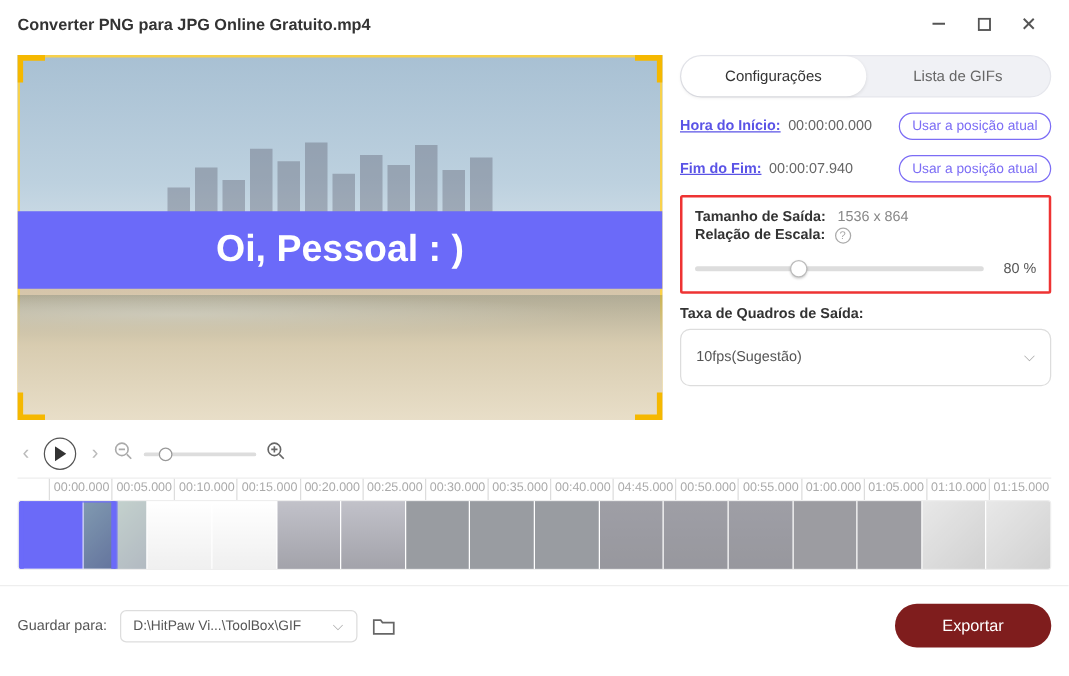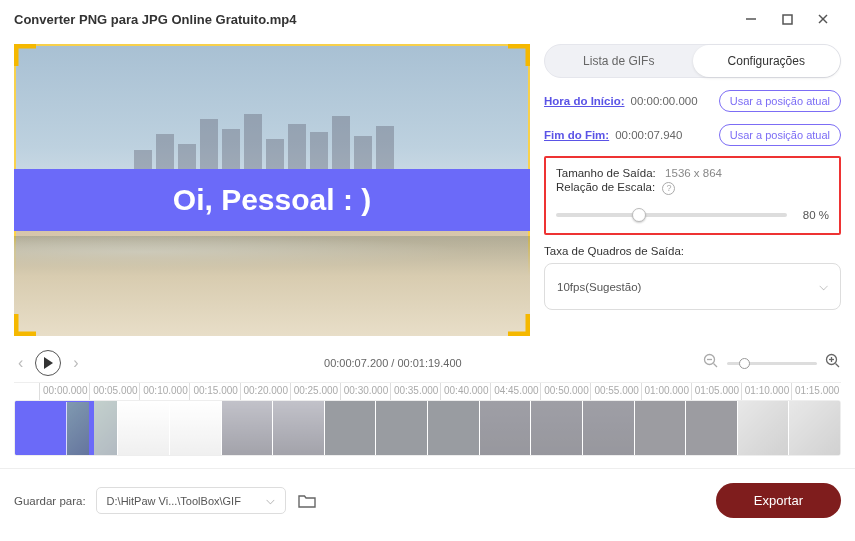--- a/index.html
+++ b/index.html
@@ -147,8 +147,8 @@
 
   <div class="settings-pane">
     <div class="tab-group">
+      <div class="tab active">Configurações</div>
       <div class="tab">Lista de GIFs</div>
-      <div class="tab active">Configurações</div>
     </div>
 
     <div class="row">

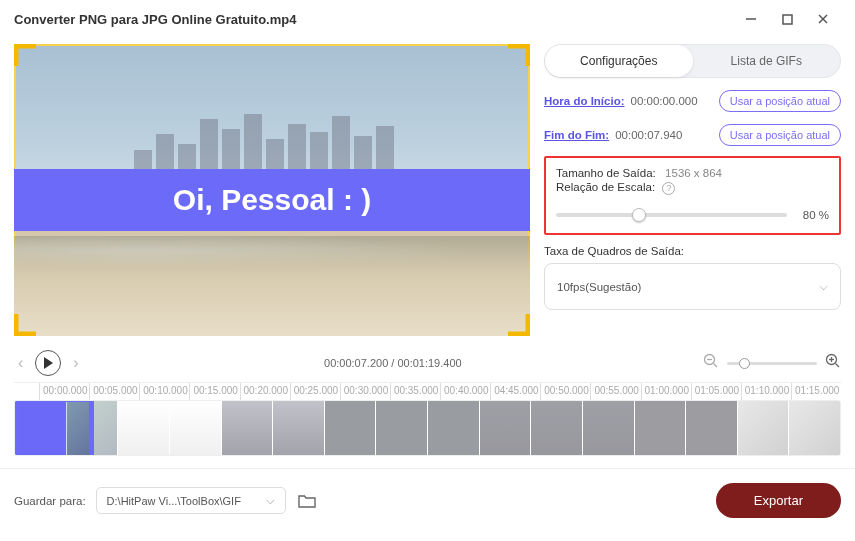--- a/index.html
+++ b/index.html
@@ -38,7 +38,7 @@
 .btn-outline { margin-left: auto; border: 1px solid #7c6df5; color: #7c6df5; background: #fff; border-radius: 14px; padding: 4px 10px; font-size: 11px; cursor: pointer; }
 
 .red-box { border: 2px solid #e33; border-radius: 2px; padding: 8px 10px 12px; margin-top: 10px; }
-.label-bold { font-weight: 400; font-size: 11.5px; color: #333; }
+.label-bold { font-weight: 700; font-size: 11.5px; color: #333; }
 .val-gray { color: #888; margin-left: 6px; font-size: 11.5px; }
 .help-icon { display:inline-block; width:13px; height:13px; border:1px solid #aaa; border-radius:50%; font-size:9px; text-align:center; line-height:11px; color:#aaa; margin-left:4px; }
 

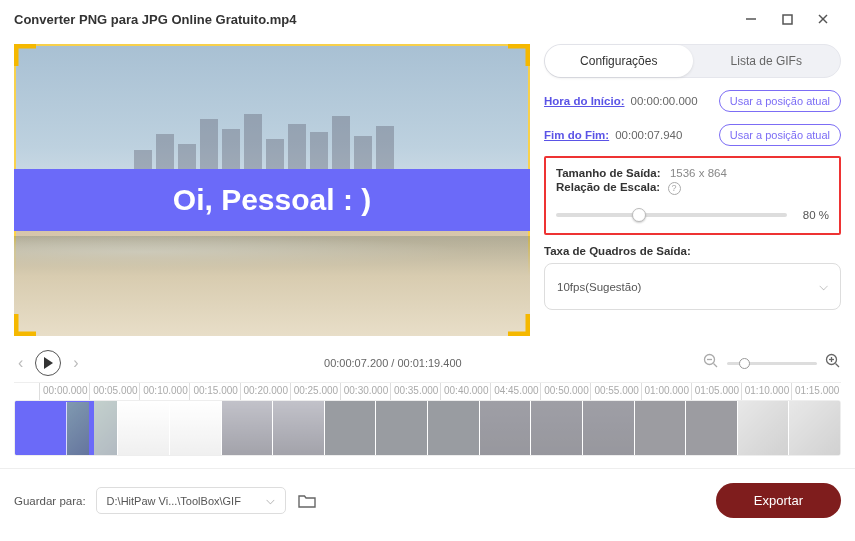--- a/index.html
+++ b/index.html
@@ -200,7 +200,6 @@
         </svg>
     </div>
     <span class="nav-btn">›</span>
-    <div class="time-center">00:00:07.200 / 00:01:19.400</div>
     <div class="zoom-ctrls">
       <span class="zoom-icon"><svg width="16" height="16" stroke="#aaa" fill="none" stroke-width="1.3">
             <circle cx="6.5" cy="6.5" r="5"></circle>

